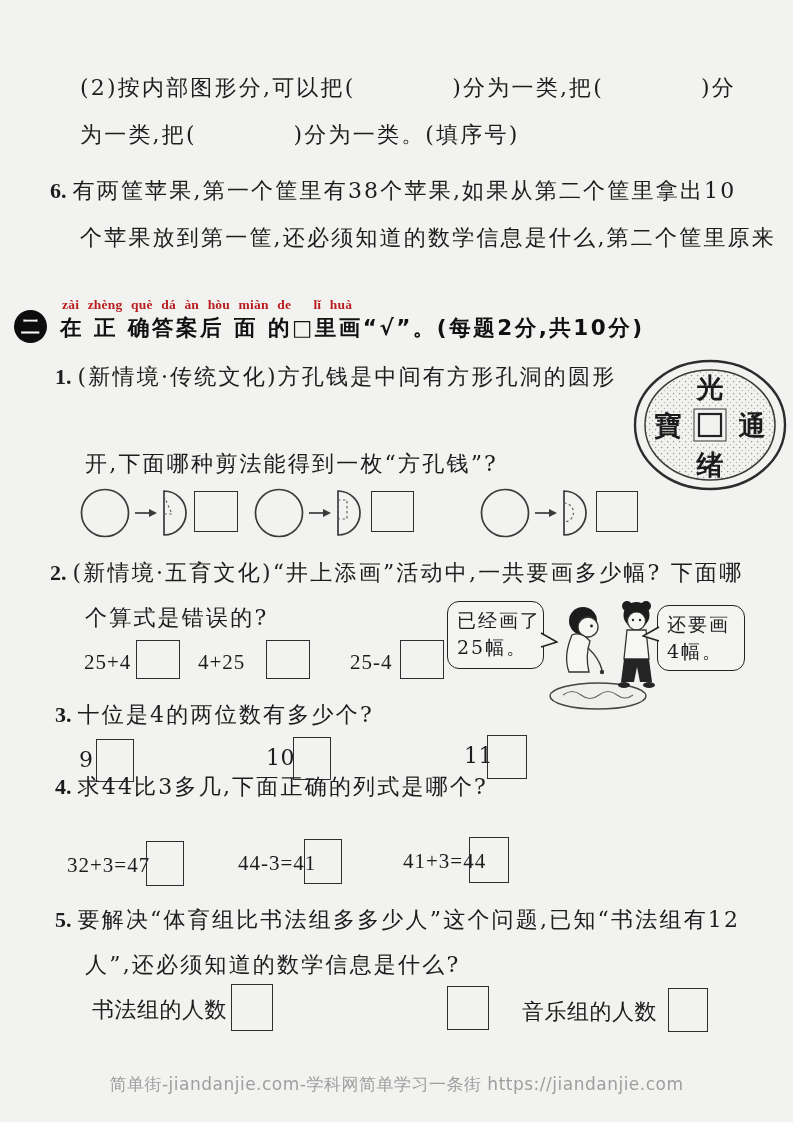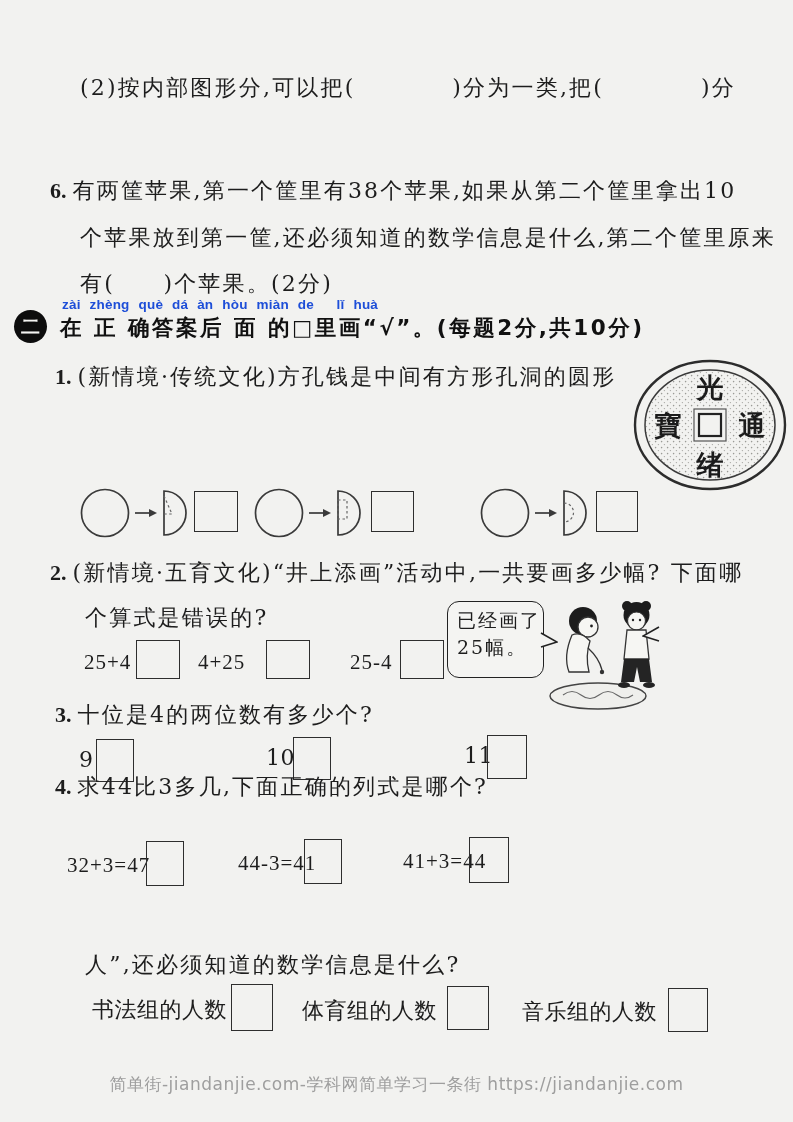--- a/index.html
+++ b/index.html
@@ -59,6 +59,7 @@
 <div class="page">
 
   <div class="line" style="left:80px;top:74px">(2)按内部图形分,可以把(　　　　)分为一类,把(　　　　)分</div>
+  <div class="line" style="left:80px;top:121px">为一类,把(　　　　)分为一类。(填序号)</div>
 
   <div class="line" style="left:50px;top:177px"><b class="qnum">6.</b><span>有两筐苹果,第一个筐里有38个苹果,如果从第二个筐里拿出10</span></div>
   <div class="line" style="left:80px;top:224px">个苹果放到第一筐,还必须知道的数学信息是什么,第二个筐里原来</div>

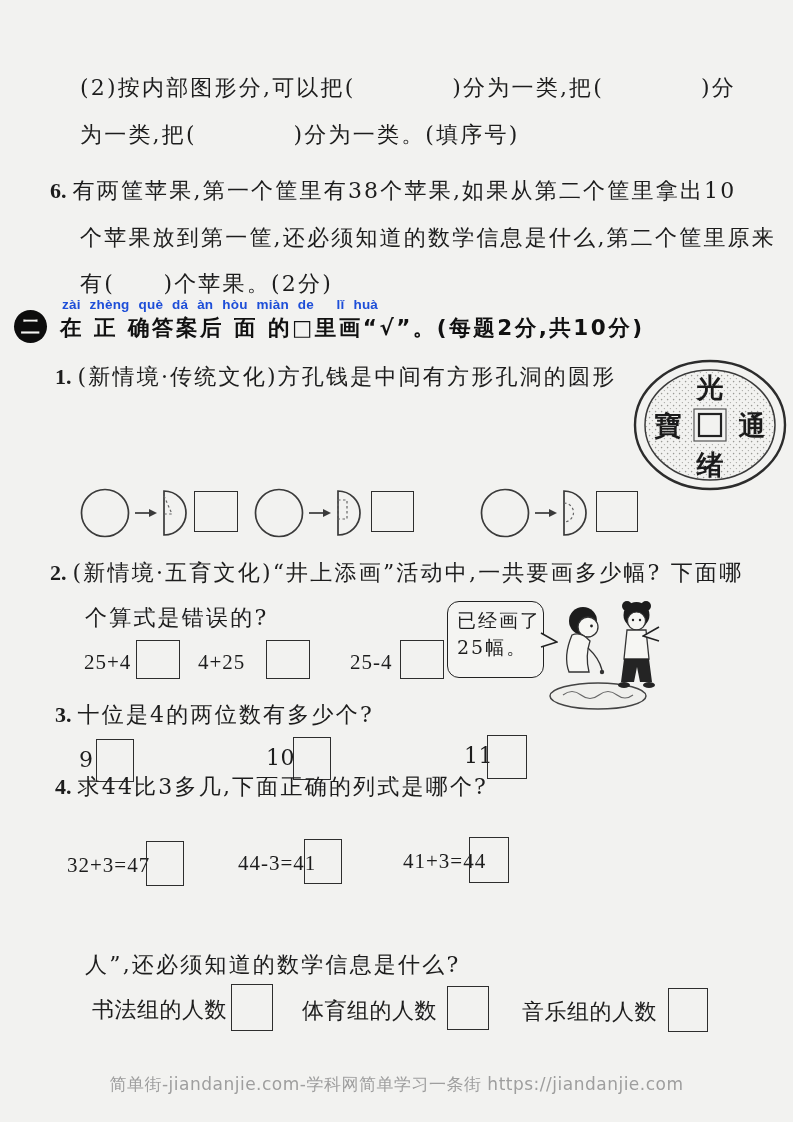--- a/index.html
+++ b/index.html
@@ -63,7 +63,6 @@
 
   <div class="line" style="left:50px;top:177px"><b class="qnum">6.</b><span>有两筐苹果,第一个筐里有38个苹果,如果从第二个筐里拿出10</span></div>
   <div class="line" style="left:80px;top:224px">个苹果放到第一筐,还必须知道的数学信息是什么,第二个筐里原来</div>
-  <div class="line" style="left:80px;top:270px">有(　　)个苹果。(2分)</div>
 
   <div class="sec-marker">二</div>
   <div class="pinyin">zài zhèng què dá àn hòu miàn de　 lǐ huà</div>

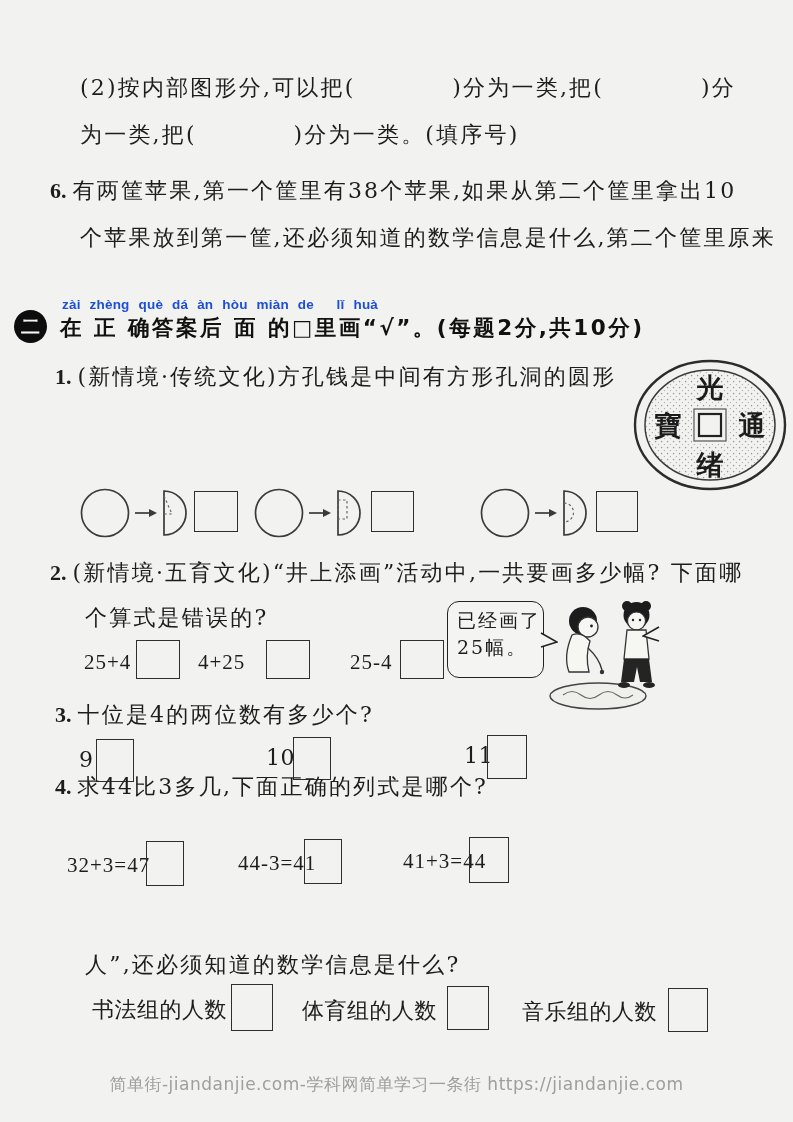--- a/index.html
+++ b/index.html
@@ -28,8 +28,8 @@
   }
   .pinyin{
     position:absolute;left:62px;top:296px;white-space:nowrap;
-    font-family:Liberation Sans, sans-serif;
-    font-size:13.5px;font-weight:600;letter-spacing:.2px;word-spacing:5px;color:#1d4ed8;
+    font-family:Liberation Serif, serif;
+    font-size:13.5px;font-weight:600;letter-spacing:.2px;word-spacing:5px;color:#b91c1c;
   }
   .sec-title{
     position:absolute;left:60px;top:313px;white-space:nowrap;

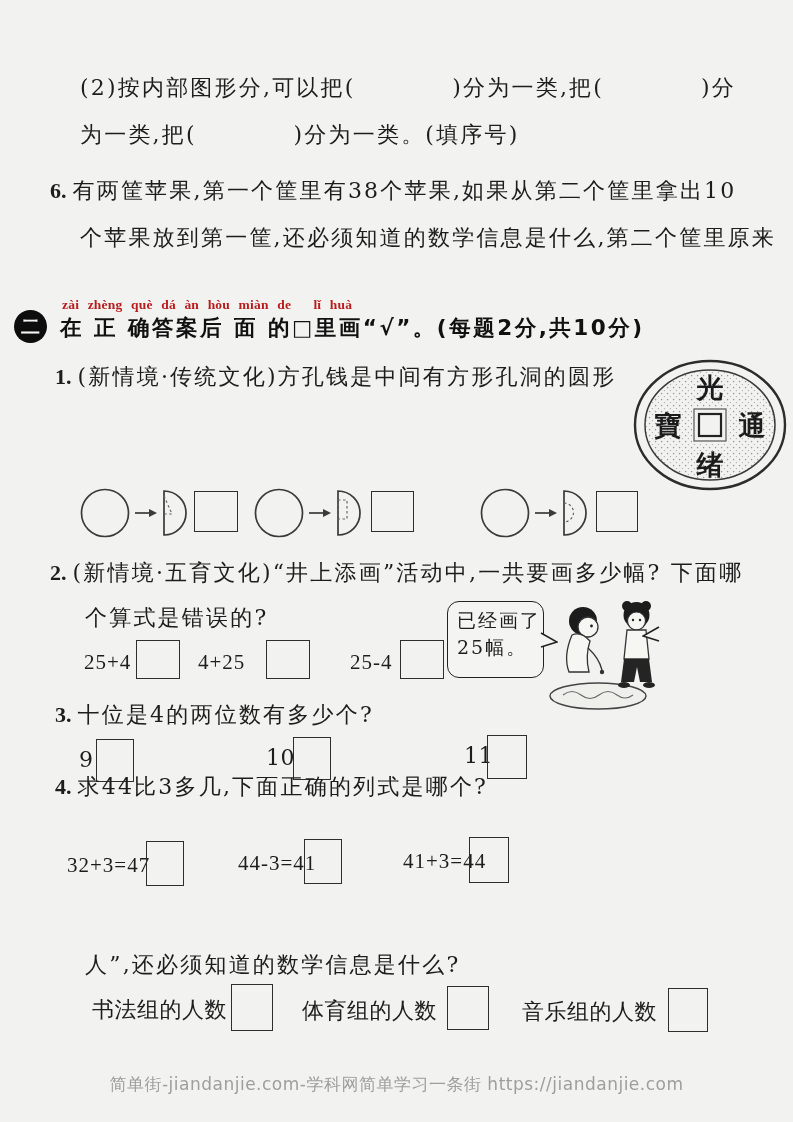--- a/index.html
+++ b/index.html
@@ -69,6 +69,7 @@
   <div class="sec-title">在 正 确答案后 面 的□里画“√”。(每题2分,共10分)</div>
 
   <div class="line" style="left:55px;top:363px"><b class="qnum">1.</b><span>(新情境·传统文化)方孔钱是中间有方形孔洞的圆形</span></div>
+  <div class="line" style="left:85px;top:450px">开,下面哪种剪法能得到一枚“方孔钱”?</div>
 
   <svg style="position:absolute;left:630px;top:356px" width="160" height="138" viewBox="0 0 160 138">
     <defs>

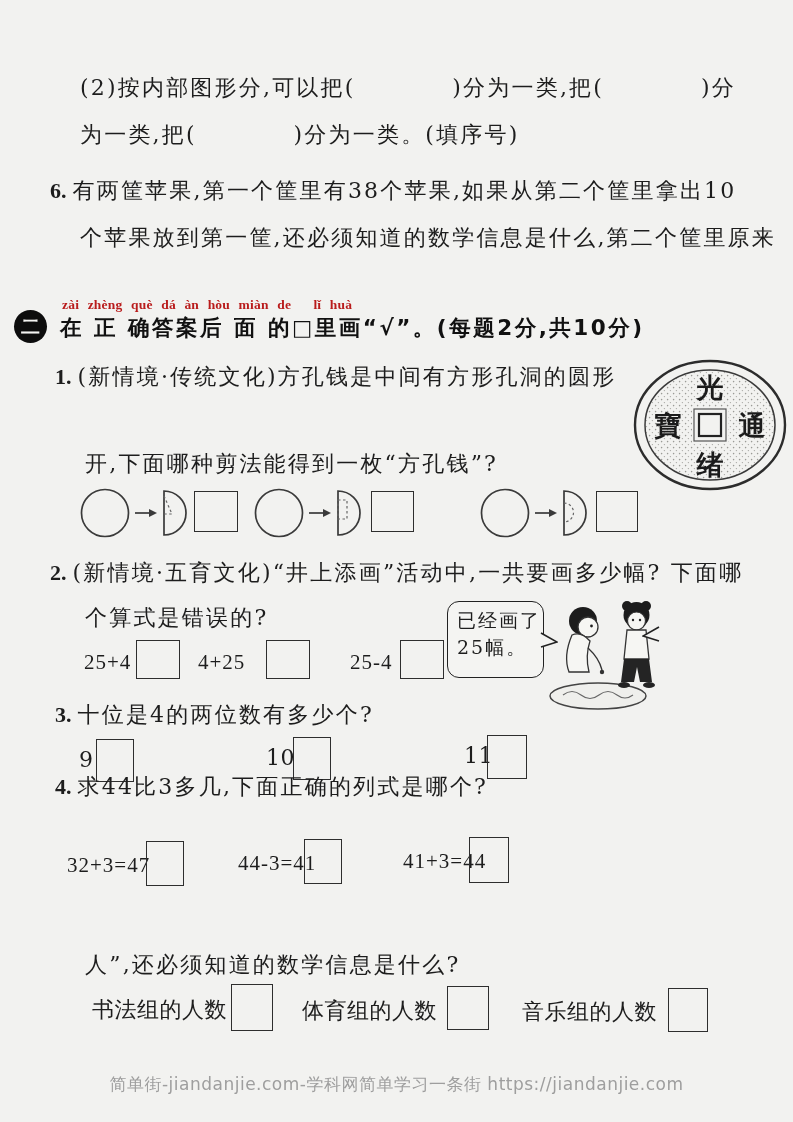--- a/index.html
+++ b/index.html
@@ -126,7 +126,7 @@
   <div class="eq" style="left:350px;top:650px">25-4</div>
   <div class="ansbox" style="left:400px;top:640px;width:44px;height:39px"></div>
 
-  <div class="bubble" style="left:447px;top:601px;width:97px;height:77px">
+  <div class="bubble" style="left:447px;top:601px;width:97px;height:68px">
     <div>已经画了</div>
     <div>25幅。</div>
   </div>

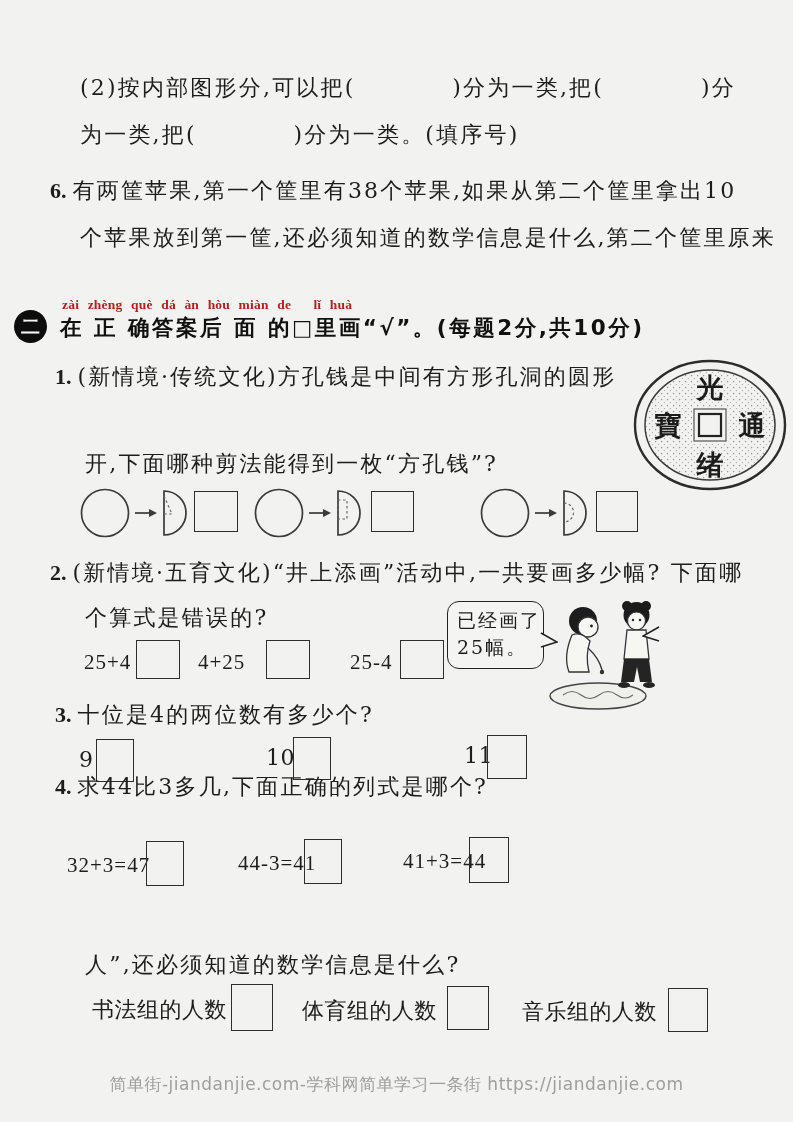--- a/index.html
+++ b/index.html
@@ -158,6 +158,10 @@
     <ellipse cx="106" cy="89" rx="6" ry="3" fill="#242424"></ellipse>
   </svg>
 
+  <div class="bubble" style="left:657px;top:605px;width:88px;height:66px">
+    <div>还要画</div>
+    <div>4幅。</div>
+  </div>
   <svg class="tail" style="left:642px;top:626px" width="18" height="18" viewBox="0 0 18 18">
     <path d="M17 1 L1 10 L17 15" fill="#f4f4f2" stroke="#222" stroke-width="1.6"></path>
   </svg>

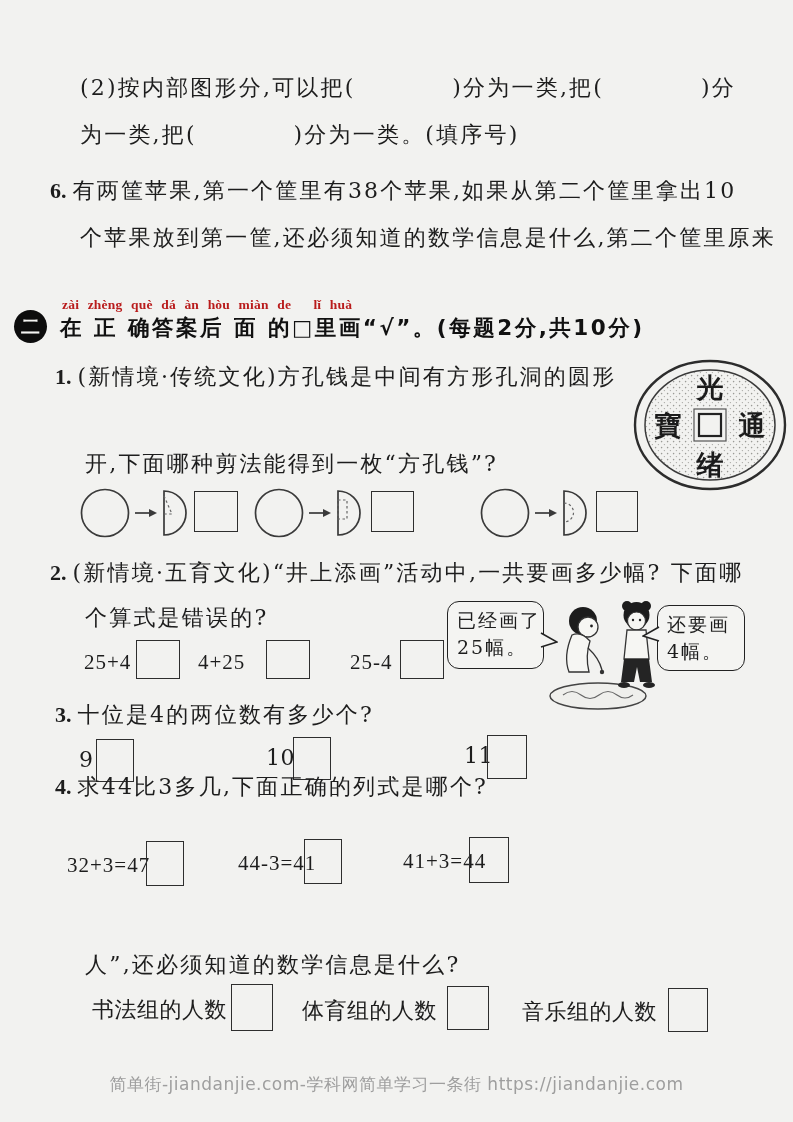--- a/index.html
+++ b/index.html
@@ -182,6 +182,7 @@
   <div class="eq" style="left:403px;top:849px">41+3=44</div>
   <div class="ansbox" style="left:469px;top:837px;width:40px;height:46px"></div>
 
+  <div class="line" style="left:55px;top:906px"><b class="qnum">5.</b><span>要解决“体育组比书法组多多少人”这个问题,已知“书法组有12</span></div>
   <div class="line" style="left:85px;top:951px">人”,还必须知道的数学信息是什么?</div>
   <div class="optlabel" style="left:92px;top:995px;letter-spacing:.5px">书法组的人数</div>
   <div class="ansbox" style="left:231px;top:984px;width:42px;height:47px"></div>

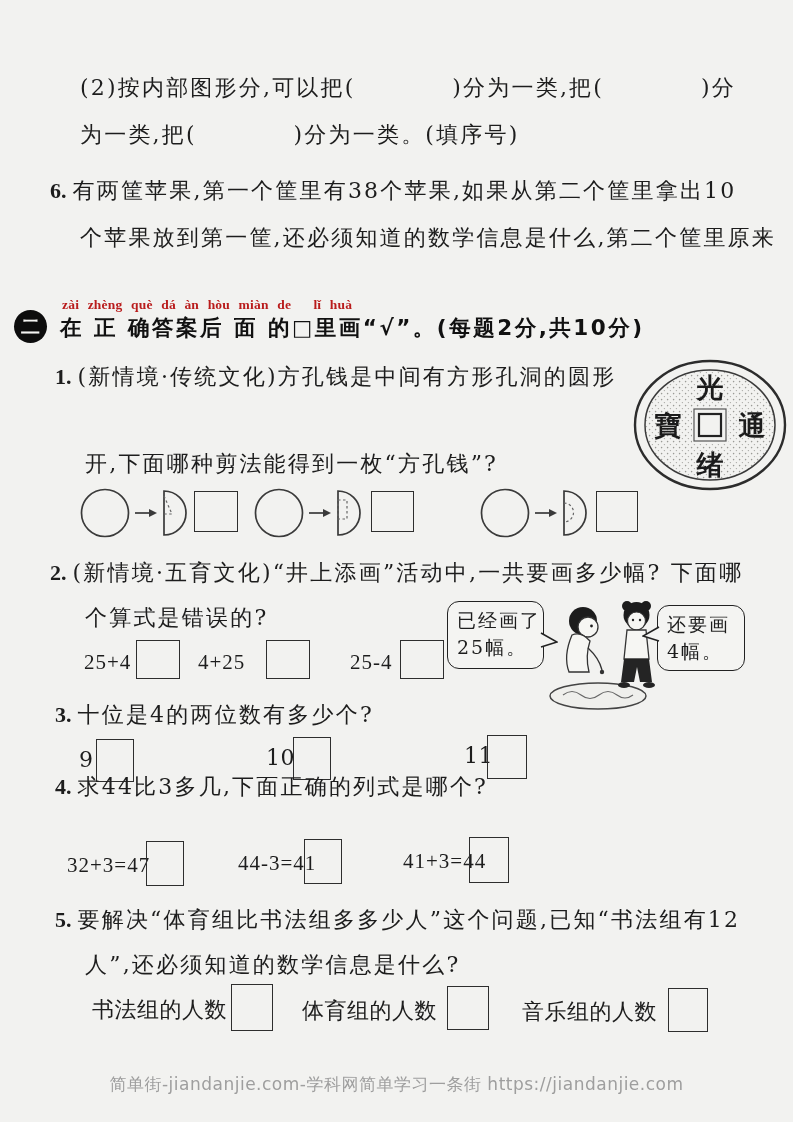--- a/index.html
+++ b/index.html
@@ -186,7 +186,6 @@
   <div class="line" style="left:85px;top:951px">人”,还必须知道的数学信息是什么?</div>
   <div class="optlabel" style="left:92px;top:995px;letter-spacing:.5px">书法组的人数</div>
   <div class="ansbox" style="left:231px;top:984px;width:42px;height:47px"></div>
-  <div class="optlabel" style="left:302px;top:996px;letter-spacing:.5px">体育组的人数</div>
   <div class="ansbox" style="left:447px;top:986px;width:42px;height:44px"></div>
   <div class="optlabel" style="left:522px;top:997px;letter-spacing:.5px">音乐组的人数</div>
   <div class="ansbox" style="left:668px;top:988px;width:40px;height:44px"></div>

